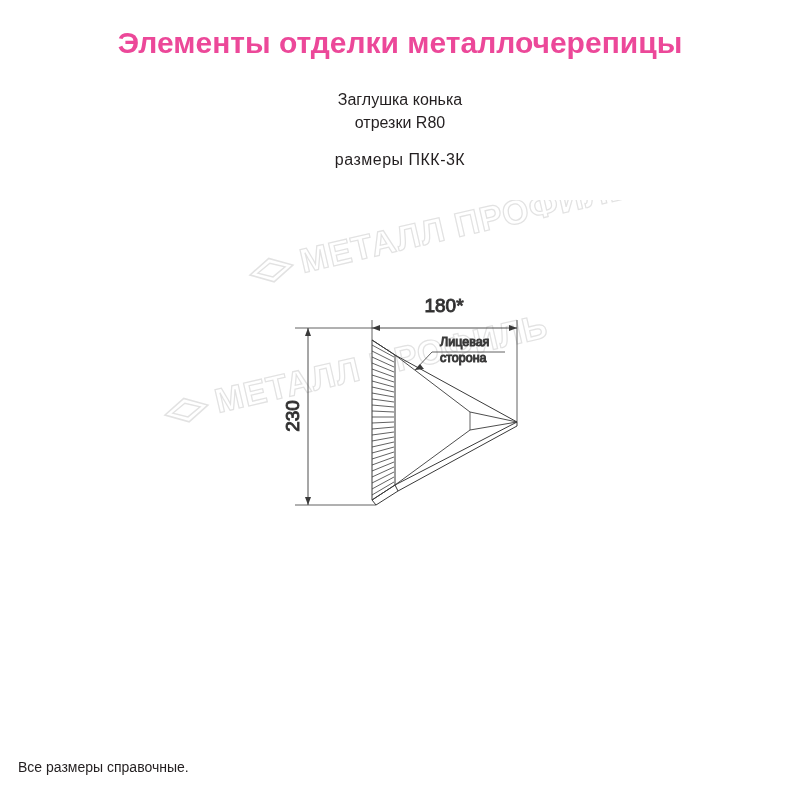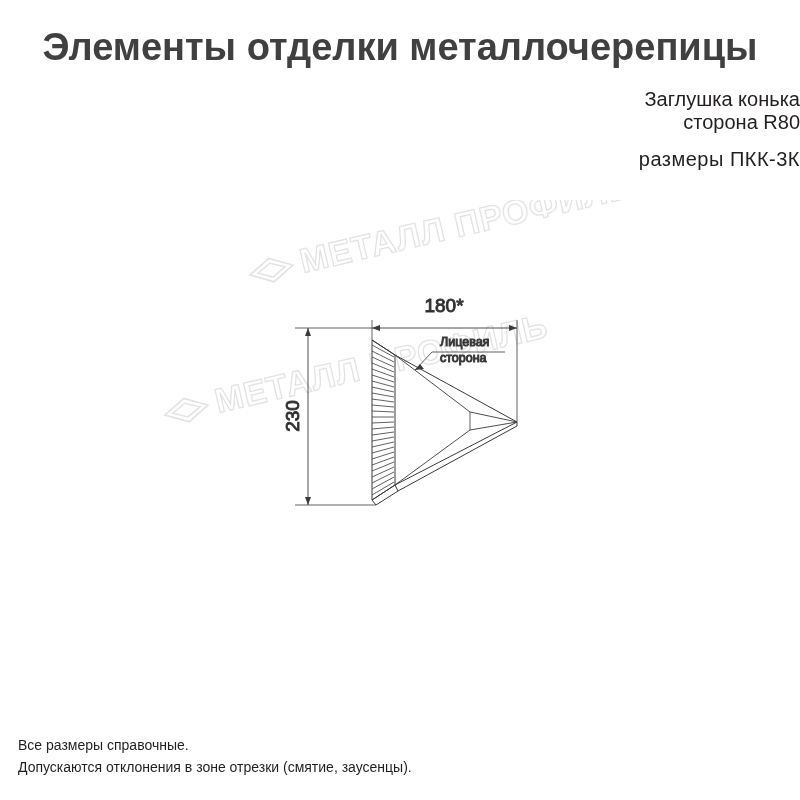--- a/index.html
+++ b/index.html
@@ -25,10 +25,10 @@
     left: 0;
     width: 800px;
     text-align: center;
-    font-size: 38px;
+    font-size: 30px;
     font-weight: bold;
     letter-spacing: 0px;
-    color: #404040;
+    color: #ec4899;
   }
   .subtitle-block {
     position: absolute;

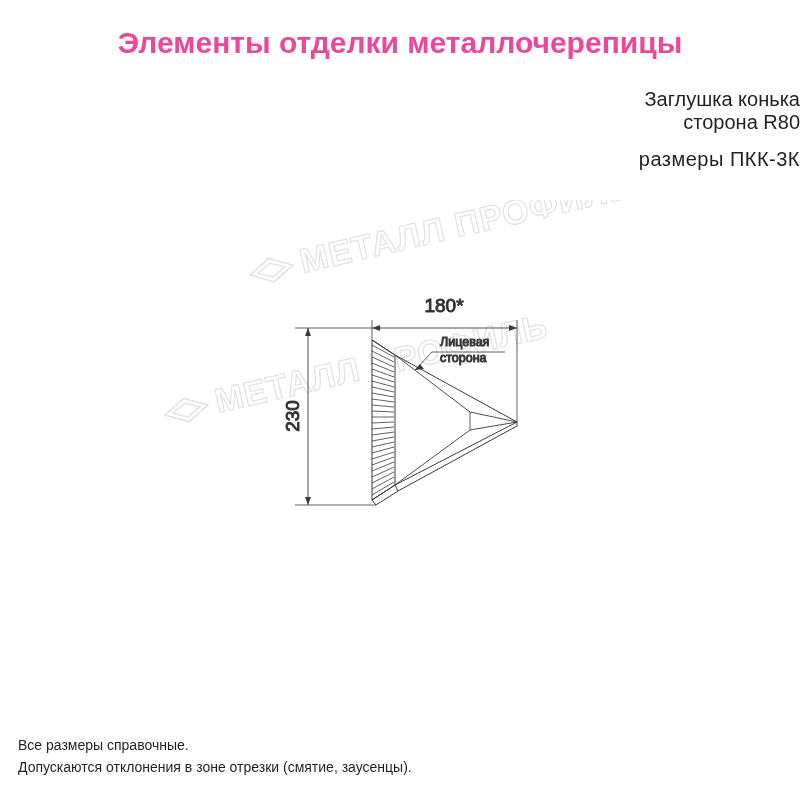--- a/index.html
+++ b/index.html
@@ -35,8 +35,8 @@
     top: 88px;
     left: 0;
     width: 800px;
-    text-align: right;
-    font-size: 20px;
+    text-align: center;
+    font-size: 16px;
     line-height: 23px;
     color: #231f20;
   }

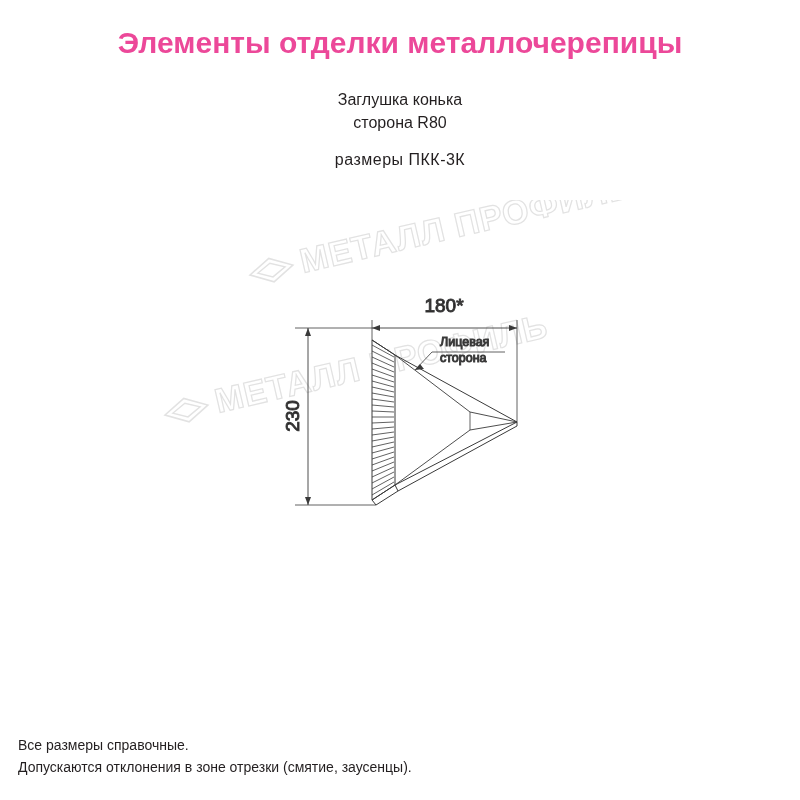--- a/index.html
+++ b/index.html
@@ -99,7 +99,7 @@
 
   <div class="subtitle-block">
     <div>Заглушка конька</div>
-    <div>сторона R80</div>
+    <div>отрезки R80</div>
     <div class="subtitle-line3">размеры  ПКК-3К</div>
   </div>
 

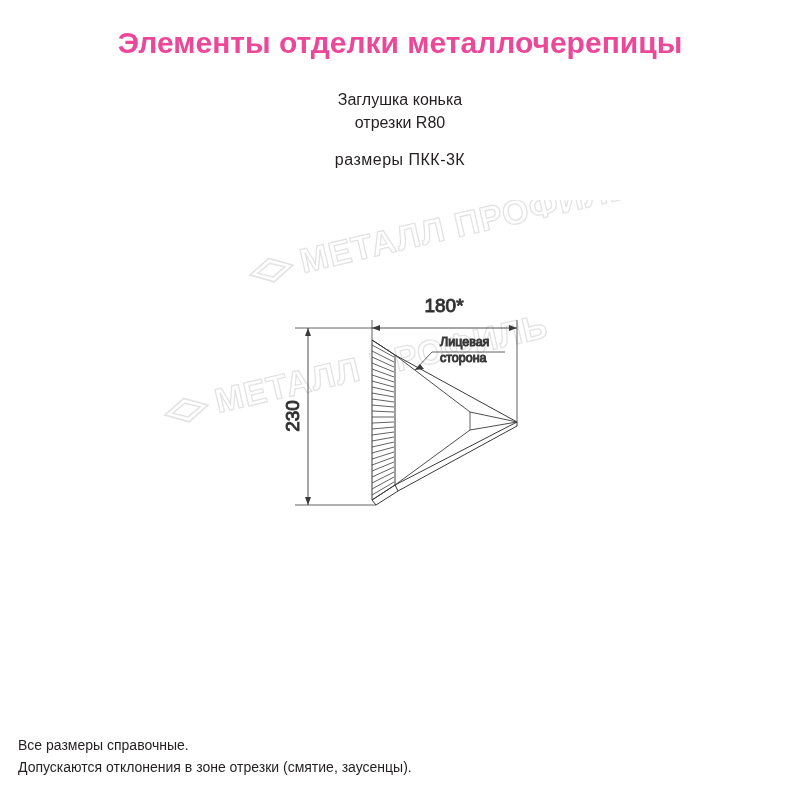--- a/index.html
+++ b/index.html
@@ -209,7 +209,6 @@
 
   <div class="footer">
     <div>Все размеры справочные.</div>
-    <div>Допускаются отклонения в зоне отрезки (смятие, заусенцы).</div>
   </div>
 
 </div>

